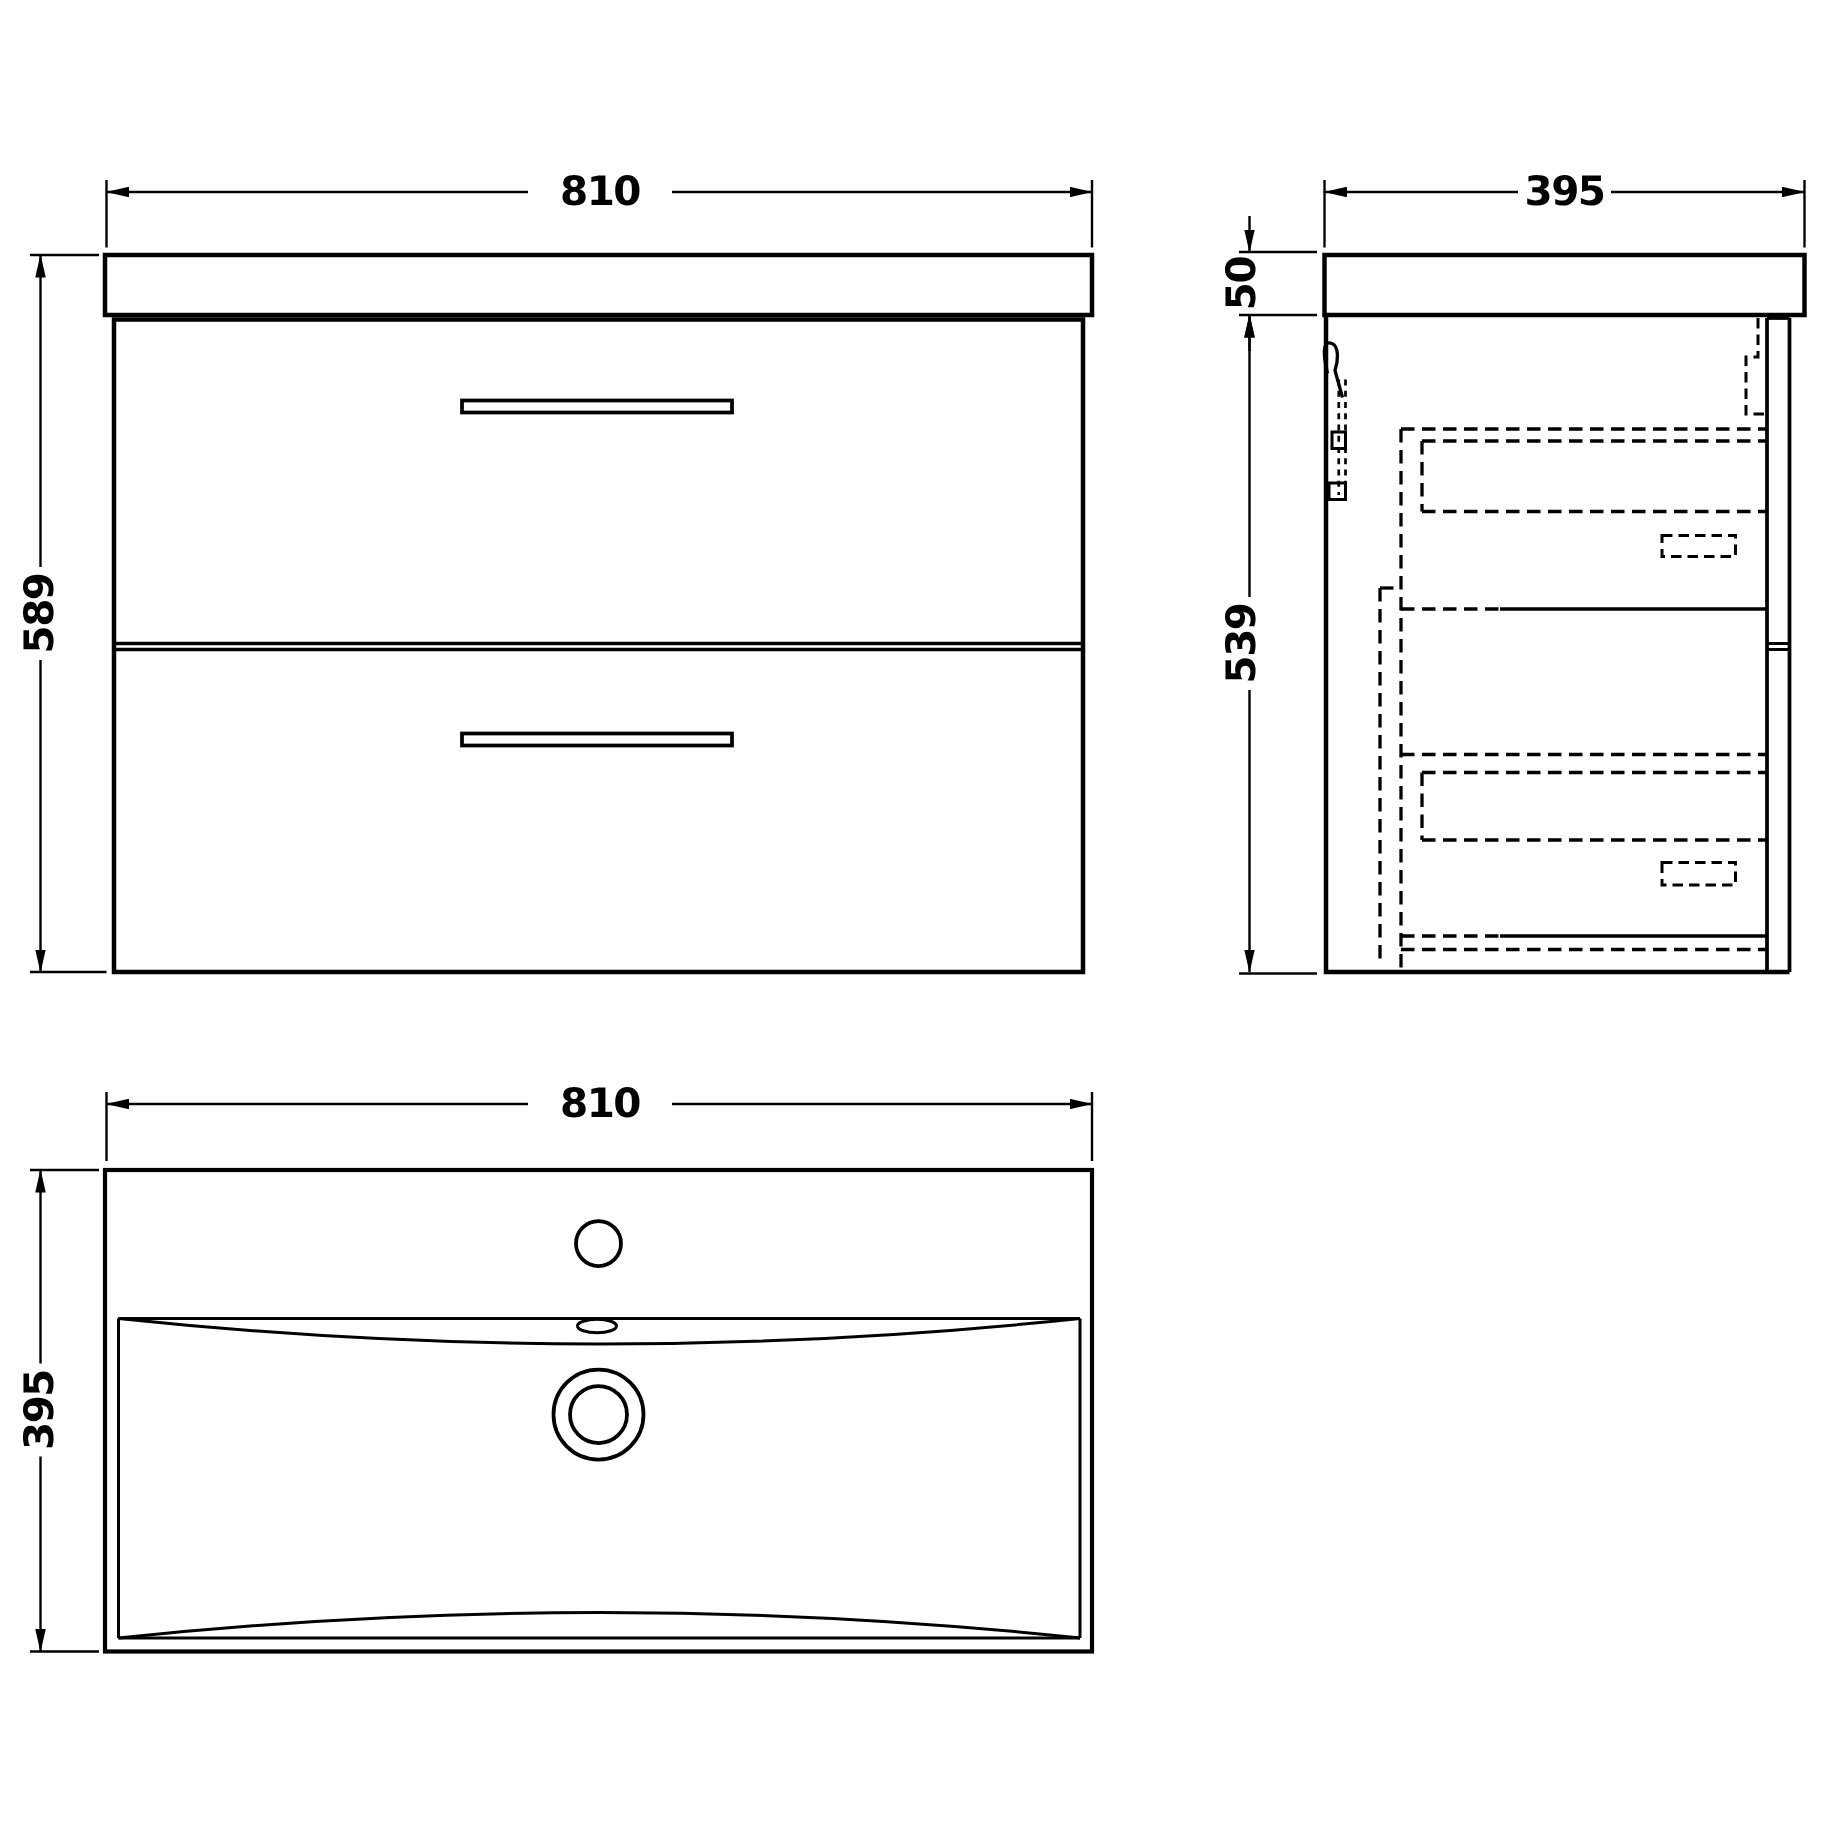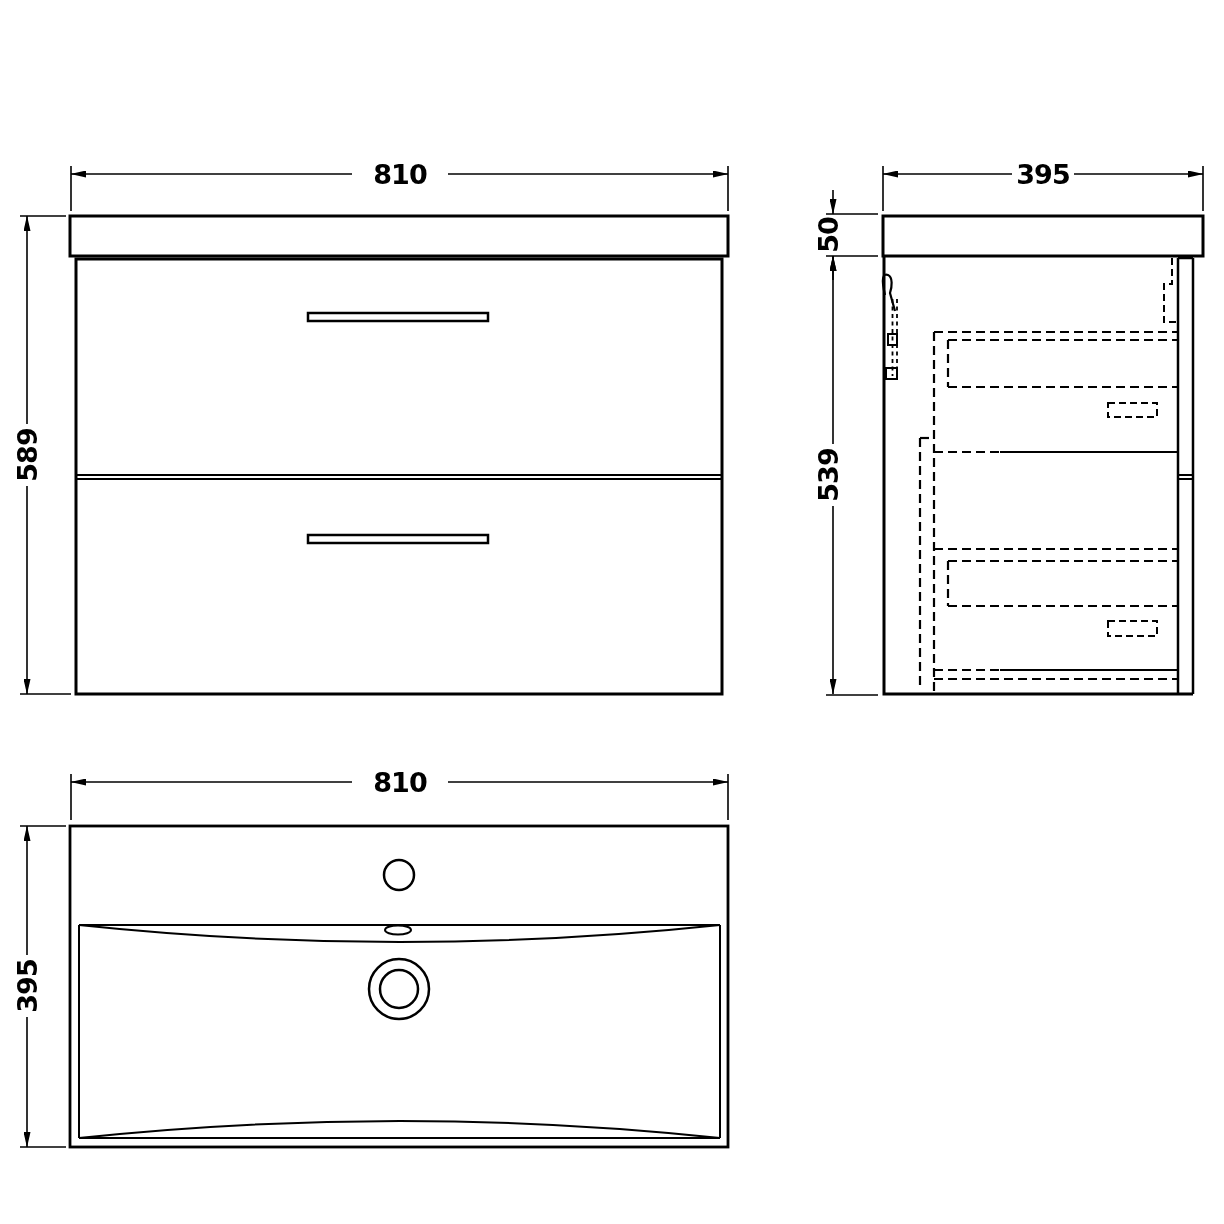--- a/index.html
+++ b/index.html
@@ -15,7 +15,6 @@
     width:1224px;
     height:860px;
     background:#ffffff;
-    margin-top:46px;
   }
   svg{display:block}
   .dim-text{

